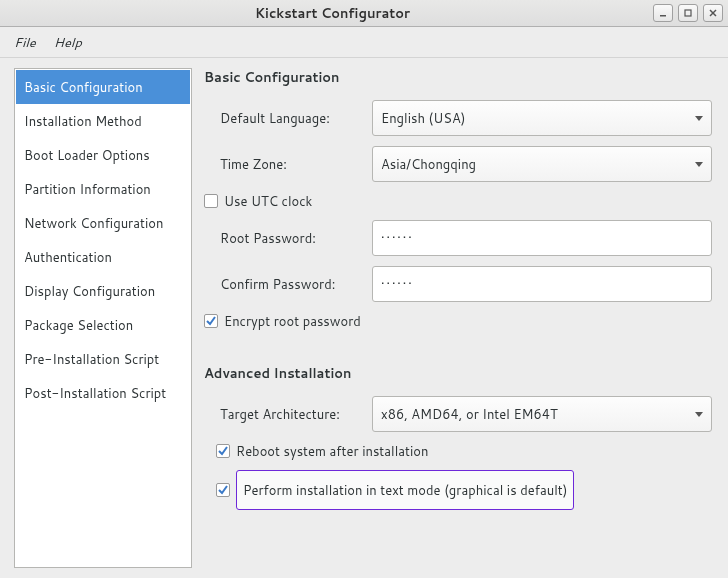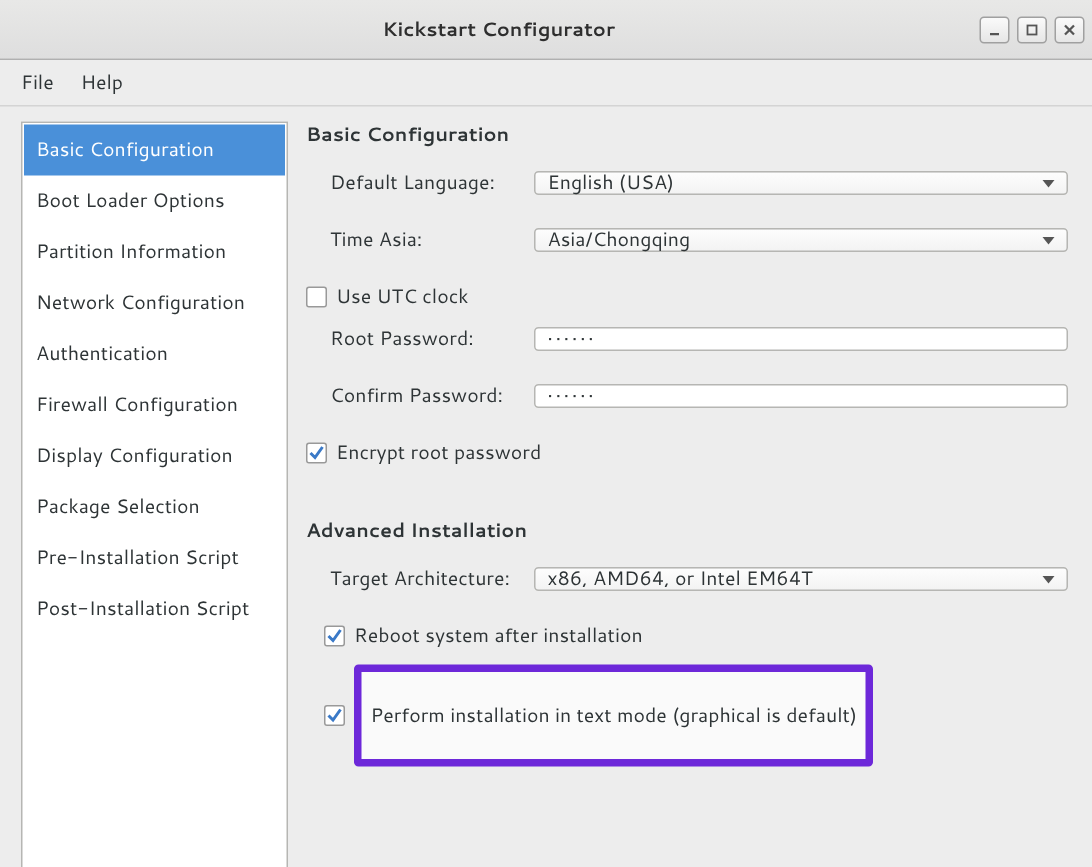--- a/index.html
+++ b/index.html
@@ -15,7 +15,7 @@
     .titlebar {
       display: flex;
       align-items: center;
-      height: 40px;
+      height: 27px;
       background: linear-gradient(#e8e8e7, #dedede);
       border-bottom: 1px solid #b0b0b0;
       padding-left: 12px;

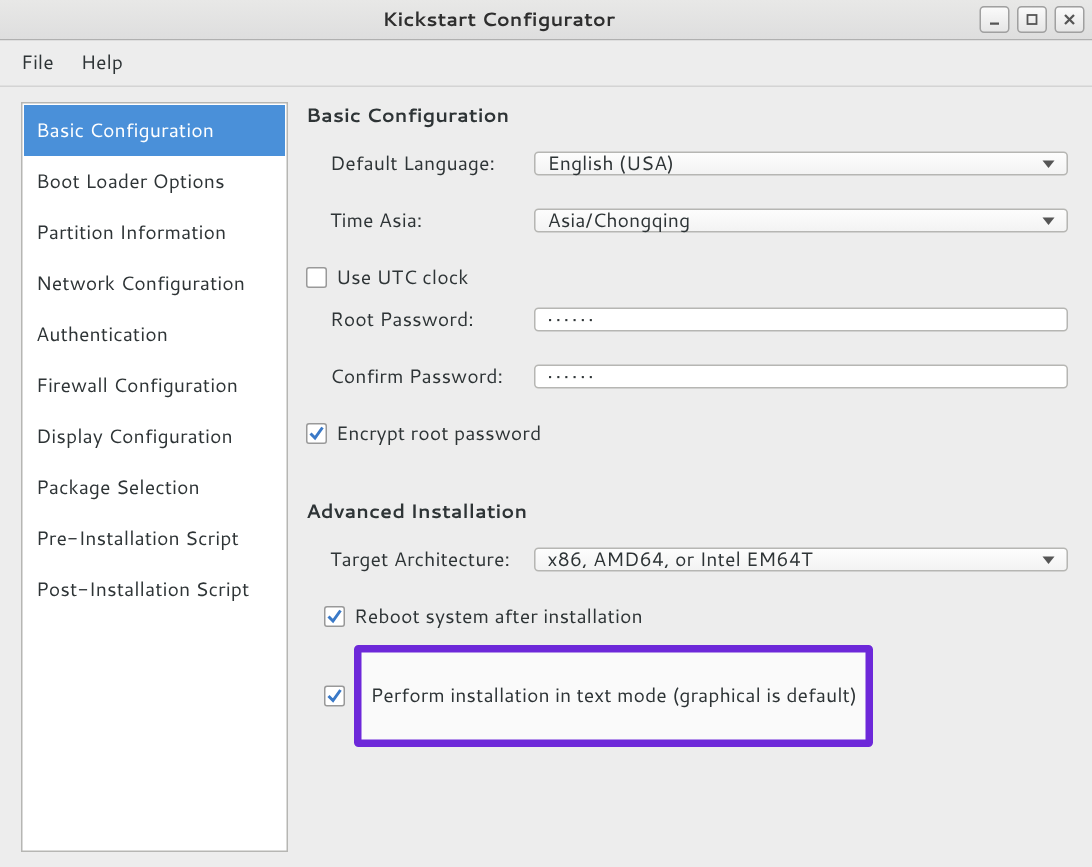--- a/index.html
+++ b/index.html
@@ -54,6 +54,7 @@
     .menu-item {
       cursor: pointer;
       color: #2e3436;
+      font-style: italic;
     }
     .body-layout {
       display: flex;

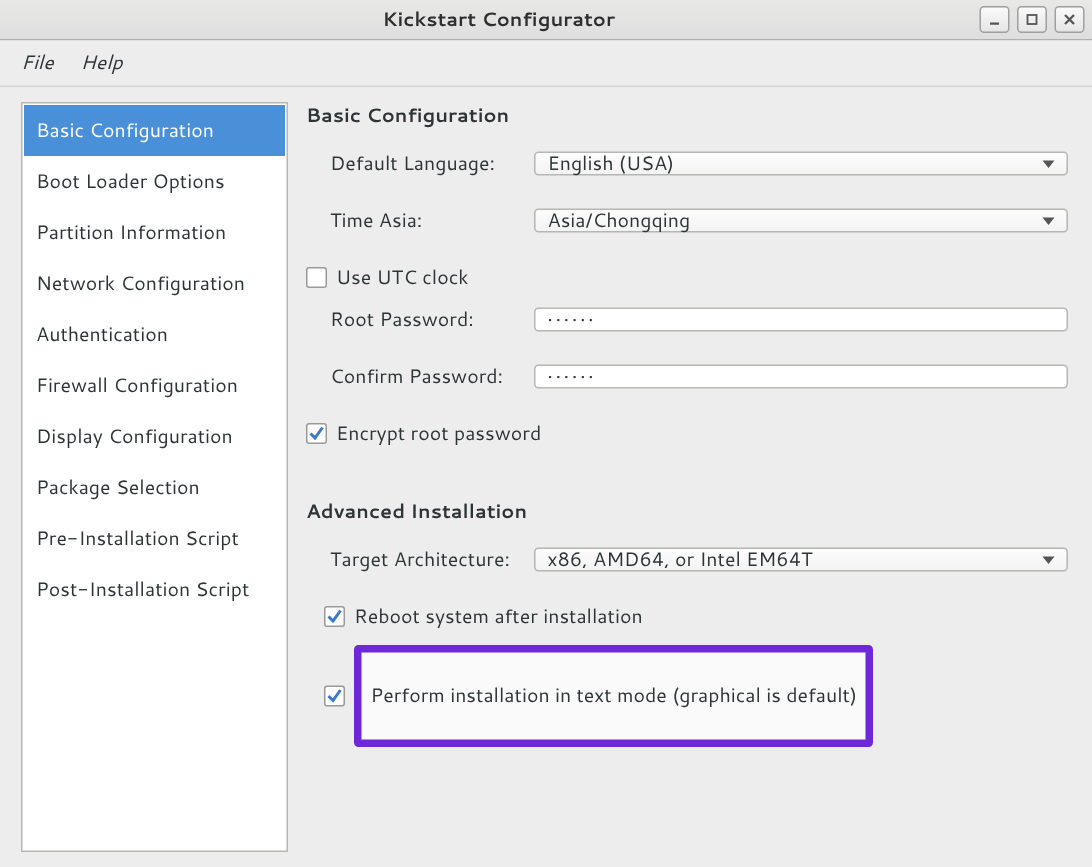--- a/index.html
+++ b/index.html
@@ -197,6 +197,7 @@
 
   <div class="sidebar">
     <div class="sidebar-item selected"><span>Basic Configuration</span></div>
+    <div class="sidebar-item"><span>Installation Method</span></div>
     <div class="sidebar-item"><span>Boot Loader Options</span></div>
     <div class="sidebar-item"><span>Partition Information</span></div>
     <div class="sidebar-item"><span>Network Configuration</span></div>

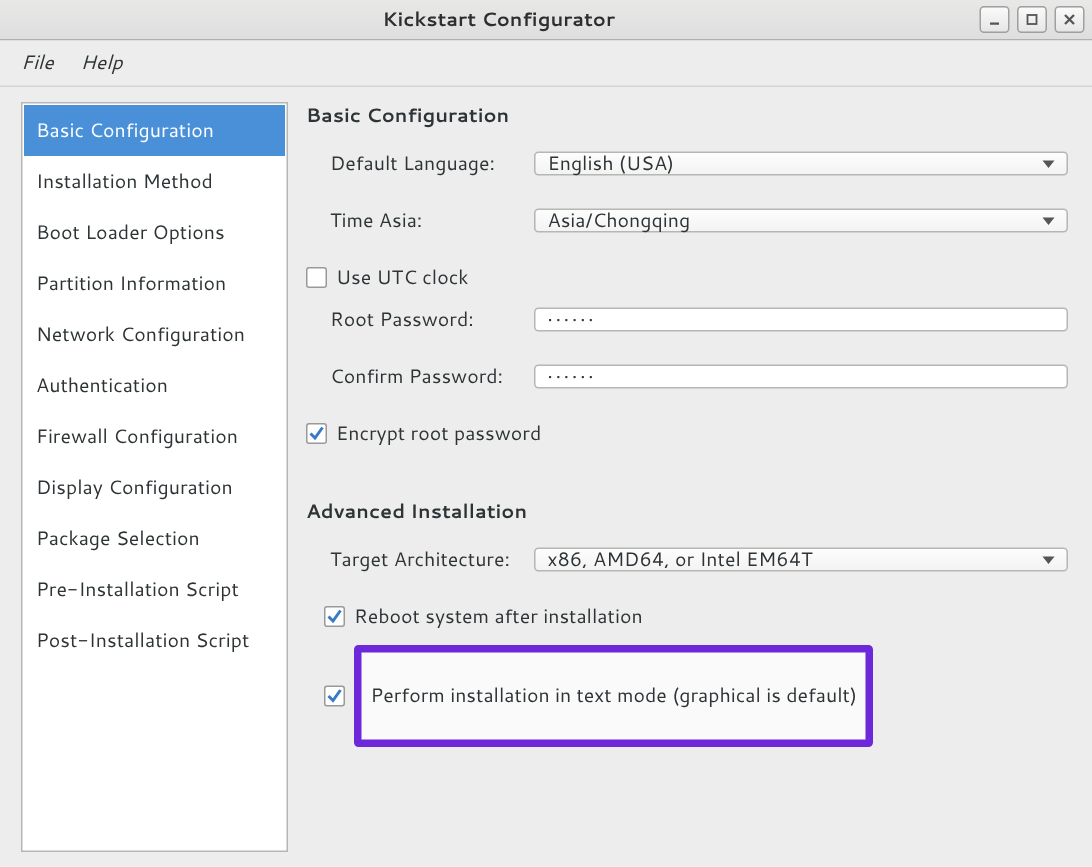--- a/index.html
+++ b/index.html
@@ -91,8 +91,8 @@
     .form-row {
       display: flex;
       align-items: center;
-      margin-bottom: 20px;
-      gap: 4px;
+      margin-bottom: 10px;
+      gap: 20px;
     }
     .form-row.indent { margin-left: 8px; }
     .form-label {

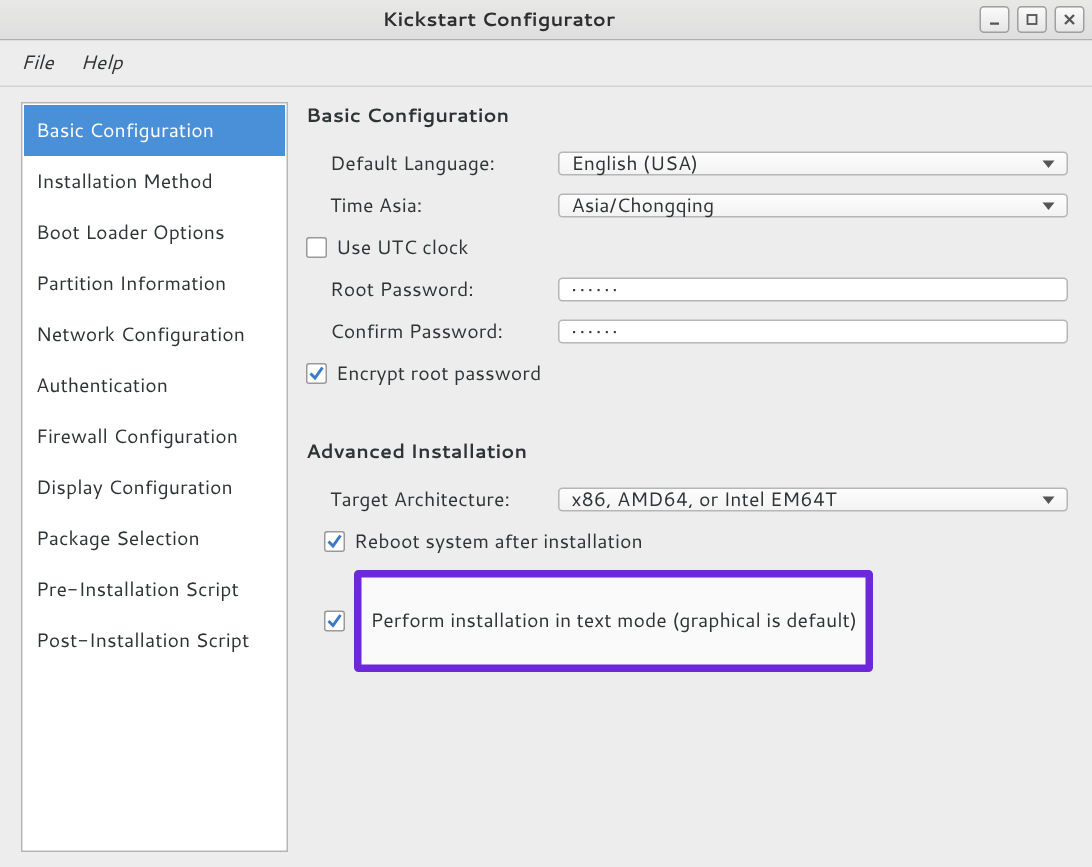--- a/index.html
+++ b/index.html
@@ -102,7 +102,7 @@
     }
     .select-wrap, .text-input {
       flex: 1;
-      height: 16px;
+      height: 36px;
       background: linear-gradient(#fdfdfd, #f3f3f3);
       border: 1px solid #b6b6b3;
       border-radius: 3px;

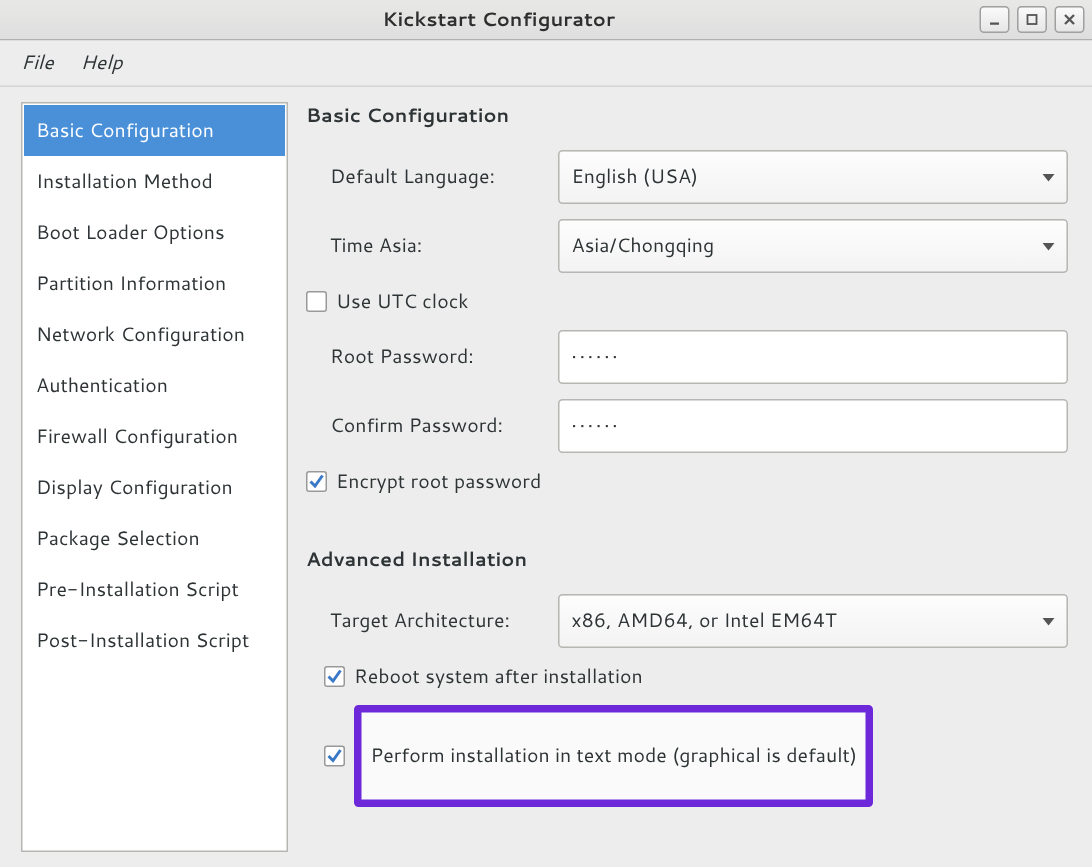--- a/index.html
+++ b/index.html
@@ -223,7 +223,7 @@
 
 
     <div class="form-row indent">
-      <div class="form-label">Time Asia:</div>
+      <div class="form-label">Time Zone:</div>
       <div class="select-wrap">
         <span class="select-value">Asia/Chongqing</span>
         <span class="chevron"></span>

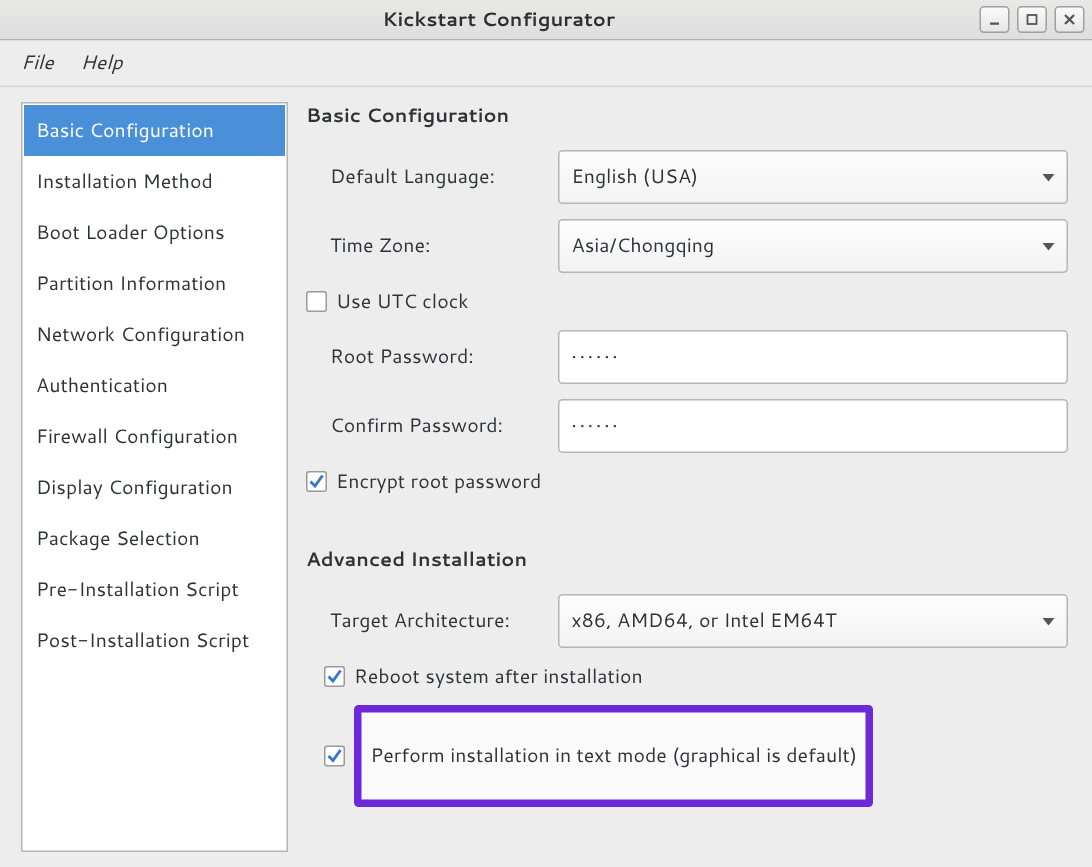--- a/index.html
+++ b/index.html
@@ -202,7 +202,6 @@
     <div class="sidebar-item"><span>Partition Information</span></div>
     <div class="sidebar-item"><span>Network Configuration</span></div>
     <div class="sidebar-item"><span>Authentication</span></div>
-    <div class="sidebar-item"><span>Firewall Configuration</span></div>
     <div class="sidebar-item"><span>Display Configuration</span></div>
     <div class="sidebar-item"><span>Package Selection</span></div>
     <div class="sidebar-item"><span>Pre-Installation Script</span></div>

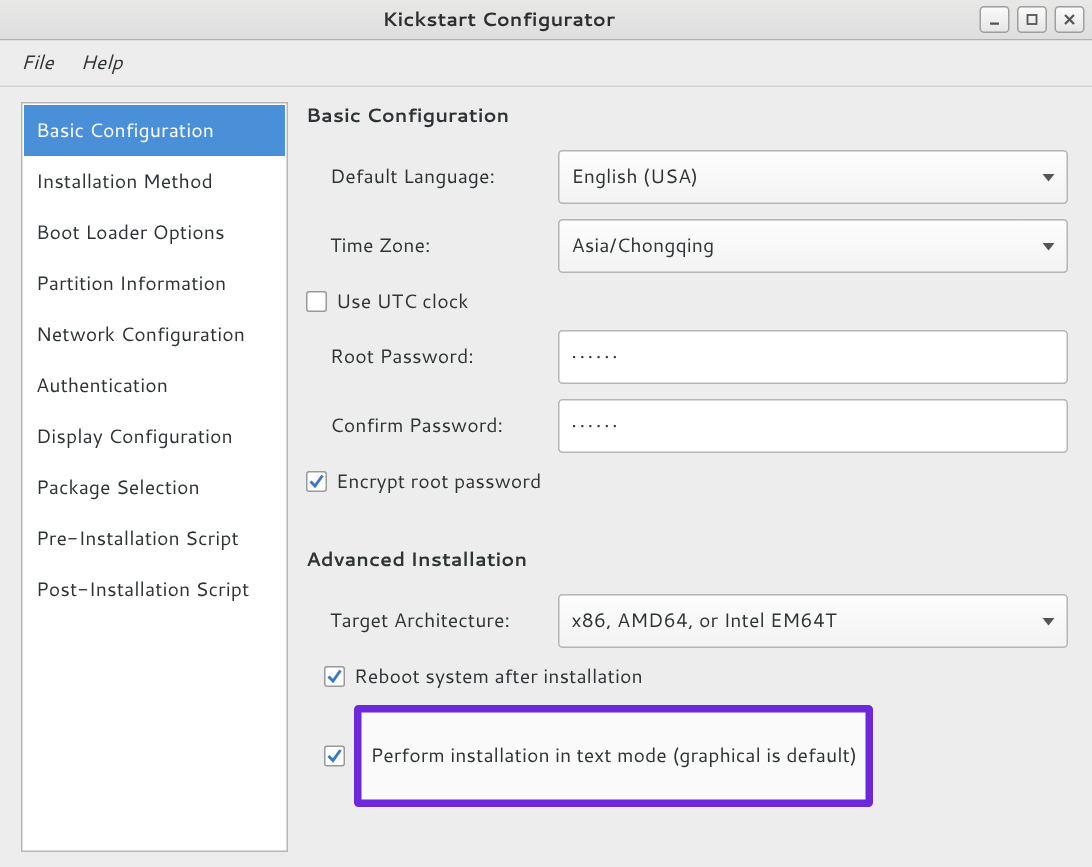--- a/index.html
+++ b/index.html
@@ -157,9 +157,9 @@
     .check-box svg { display: none; width: 12px; height: 12px; }
     .section-spacer { height: 24px; }
     .boxed-label {
-      border: 5px solid #6d28d9;
+      border: 1px solid #6d28d9;
       border-radius: 3px;
-      padding: 20px 6px;
+      padding: 10px 6px;
       background: #fafafa;
     }
   </style>

